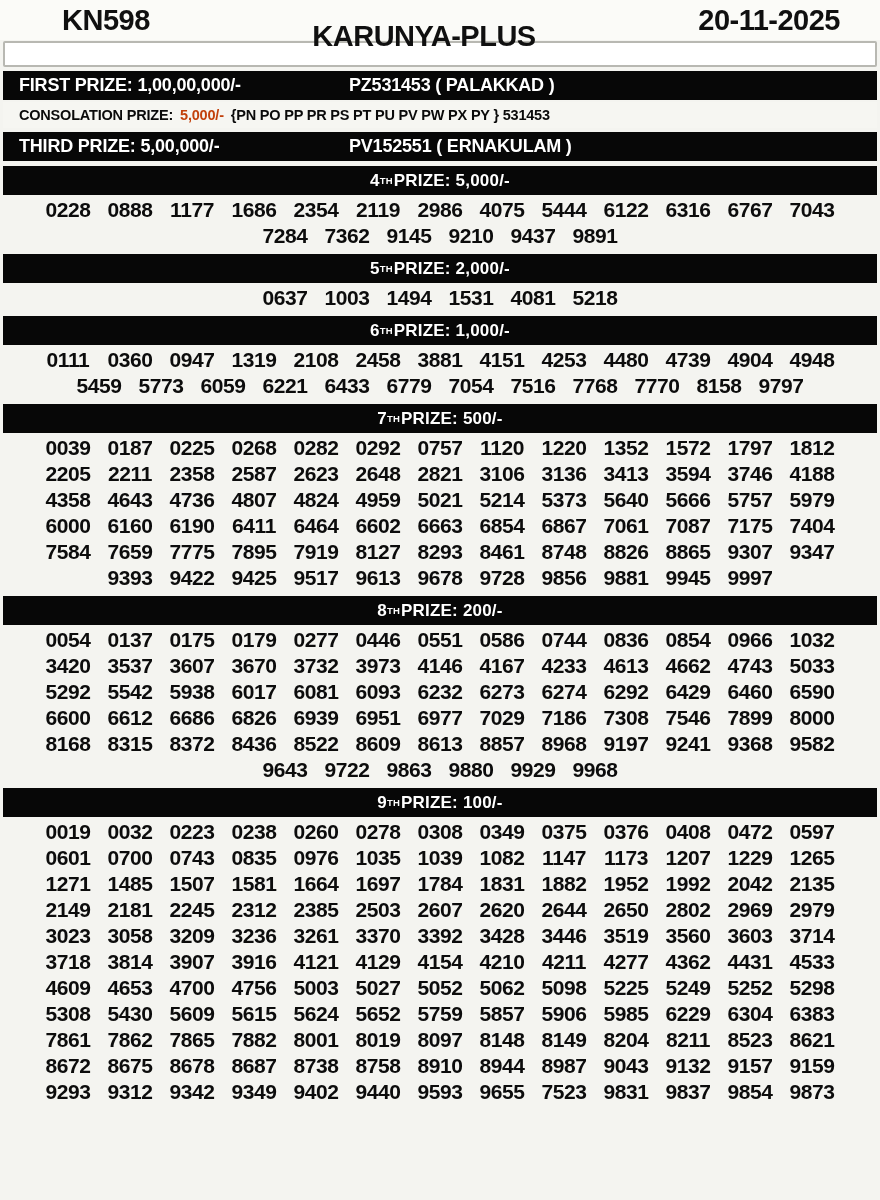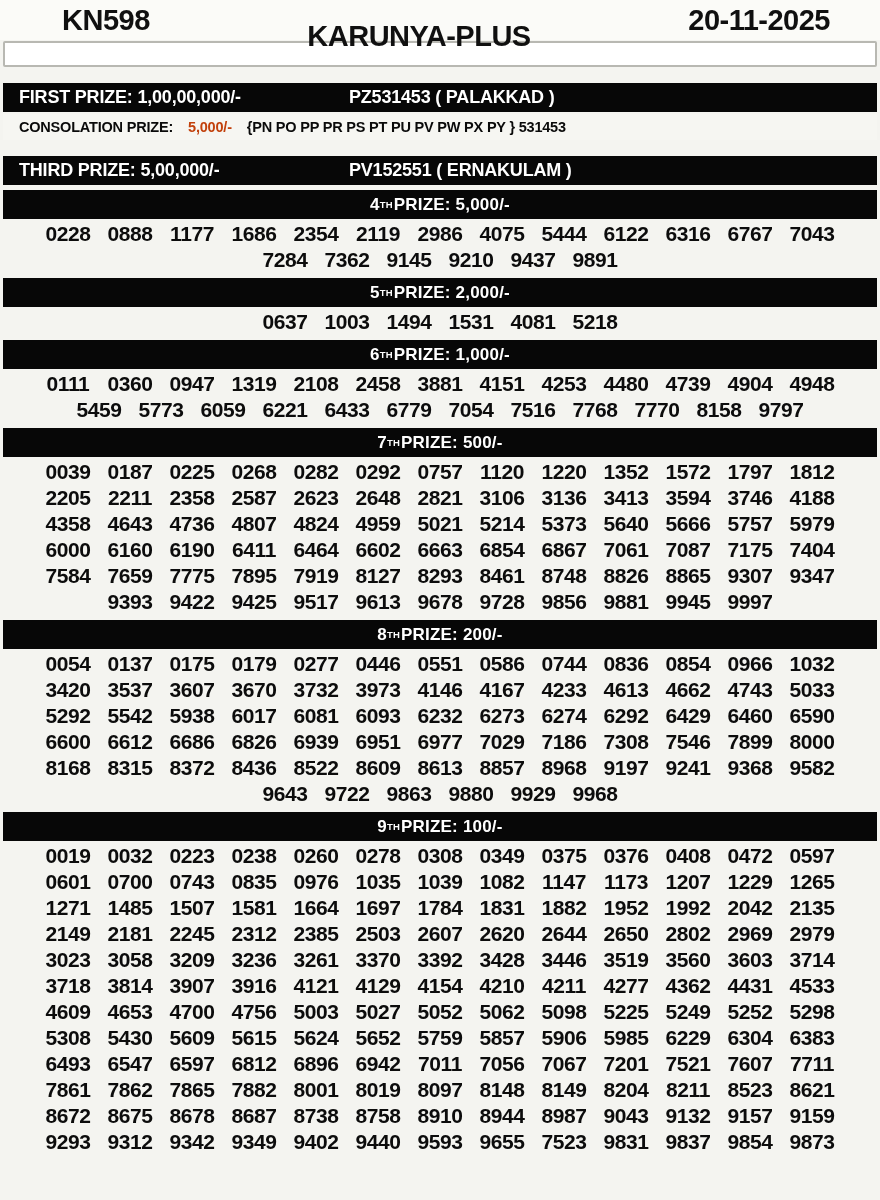--- a/index.html
+++ b/index.html
@@ -14,7 +14,7 @@
   
   .header{
     display:flex;justify-content:space-between;align-items:center;
-    height:38px;padding:1px 50px 1px 62px;
+    height:38px;padding:1px 40px 1px 62px;
     background:#fbfbf8;
     font-size:29px;letter-spacing:-0.5px;
   }

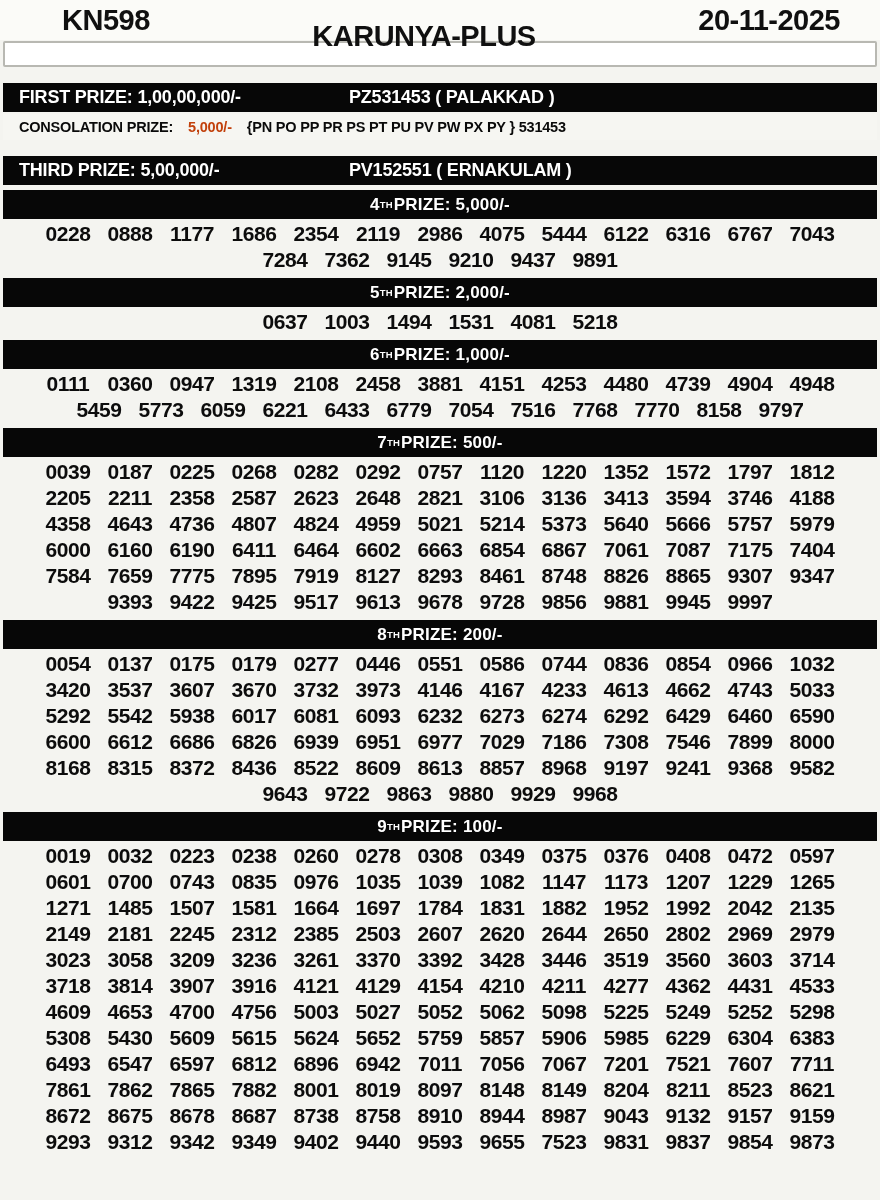--- a/index.html
+++ b/index.html
@@ -30,7 +30,7 @@
   .bar{
     background:#070707;color:#ffffff;
     display:flex;align-items:center;
-    height:29px;margin:16px 3px 0 3px;padding:0 16px;
+    height:29px;margin:4px 3px 0 3px;padding:0 16px;
     font-size:18px;letter-spacing:-0.2px;
   }
   .bar .label{flex:0 0 330px;}

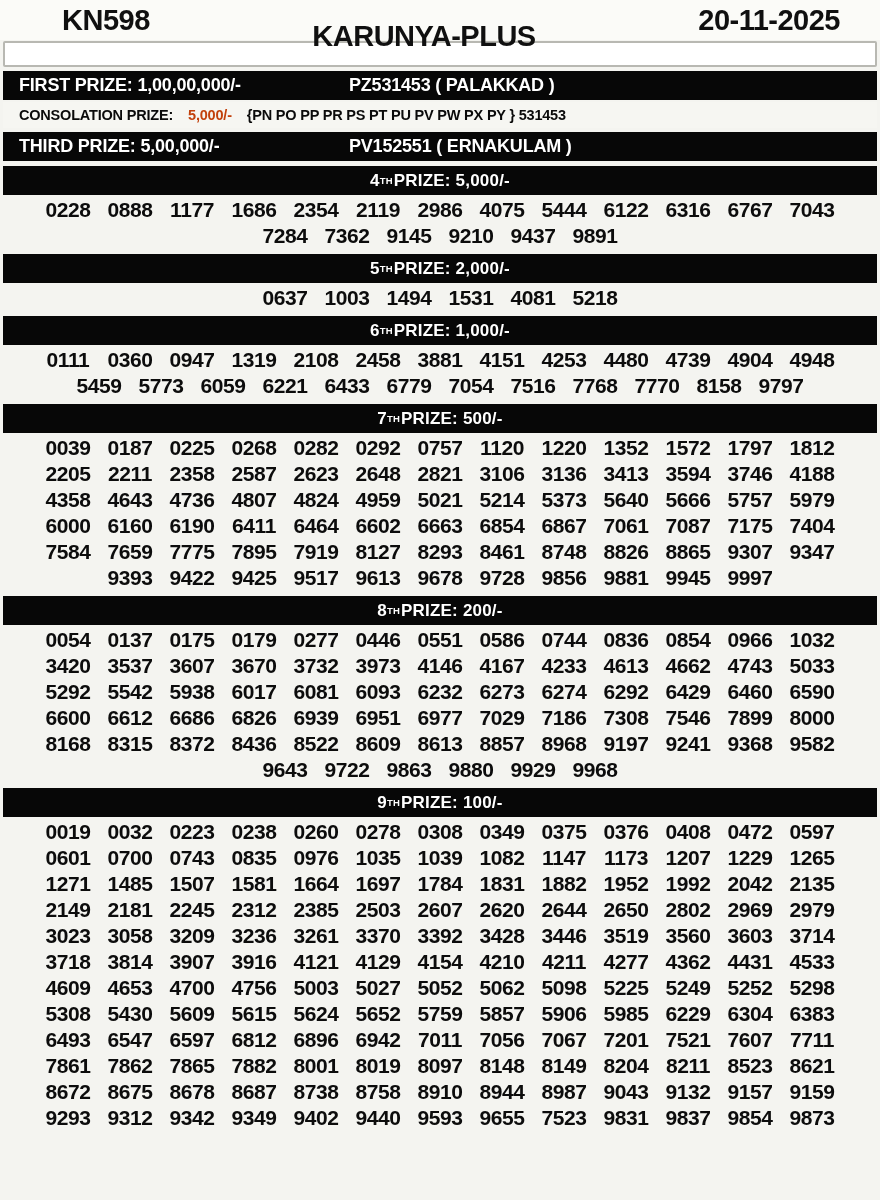--- a/index.html
+++ b/index.html
@@ -40,7 +40,7 @@
     display:flex;align-items:center;
     height:26px;margin:2px 3px 0 3px;padding:0 16px;
     font-size:14.5px;letter-spacing:-0.2px;
-    background:#f6f6f2;color:#0a0a0a;gap:15px;
+    background:#f6f6f2;color:#0a0a0a;gap:7px;
   }
   .consolation .amount{color:#c2410c;}
   

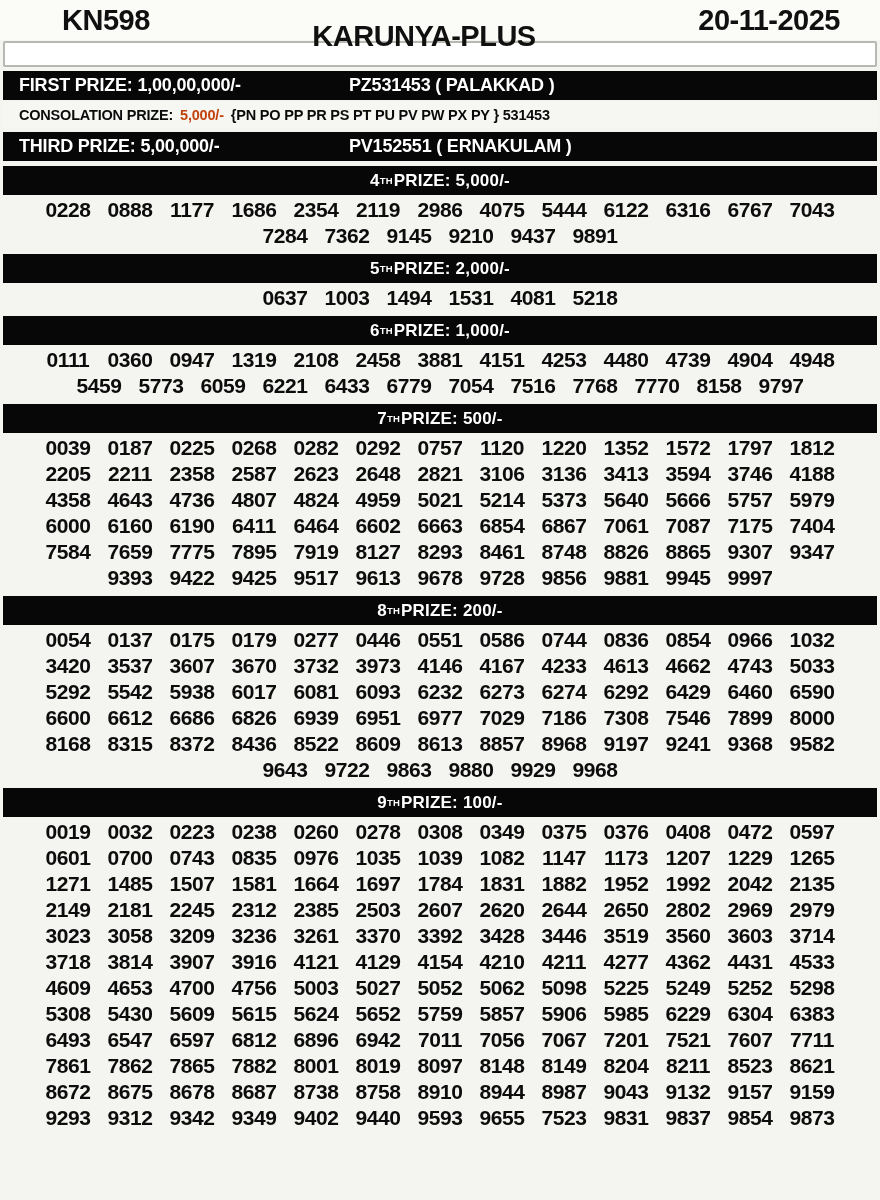--- a/index.html
+++ b/index.html
@@ -475,21 +475,6 @@
         <span class="num">6383</span>
       </div>
       <div class="num-row">
-        <span class="num">6493</span>
-        <span class="num">6547</span>
-        <span class="num">6597</span>
-        <span class="num">6812</span>
-        <span class="num">6896</span>
-        <span class="num">6942</span>
-        <span class="num">7011</span>
-        <span class="num">7056</span>
-        <span class="num">7067</span>
-        <span class="num">7201</span>
-        <span class="num">7521</span>
-        <span class="num">7607</span>
-        <span class="num">7711</span>
-      </div>
-      <div class="num-row">
         <span class="num">7861</span>
         <span class="num">7862</span>
         <span class="num">7865</span>

